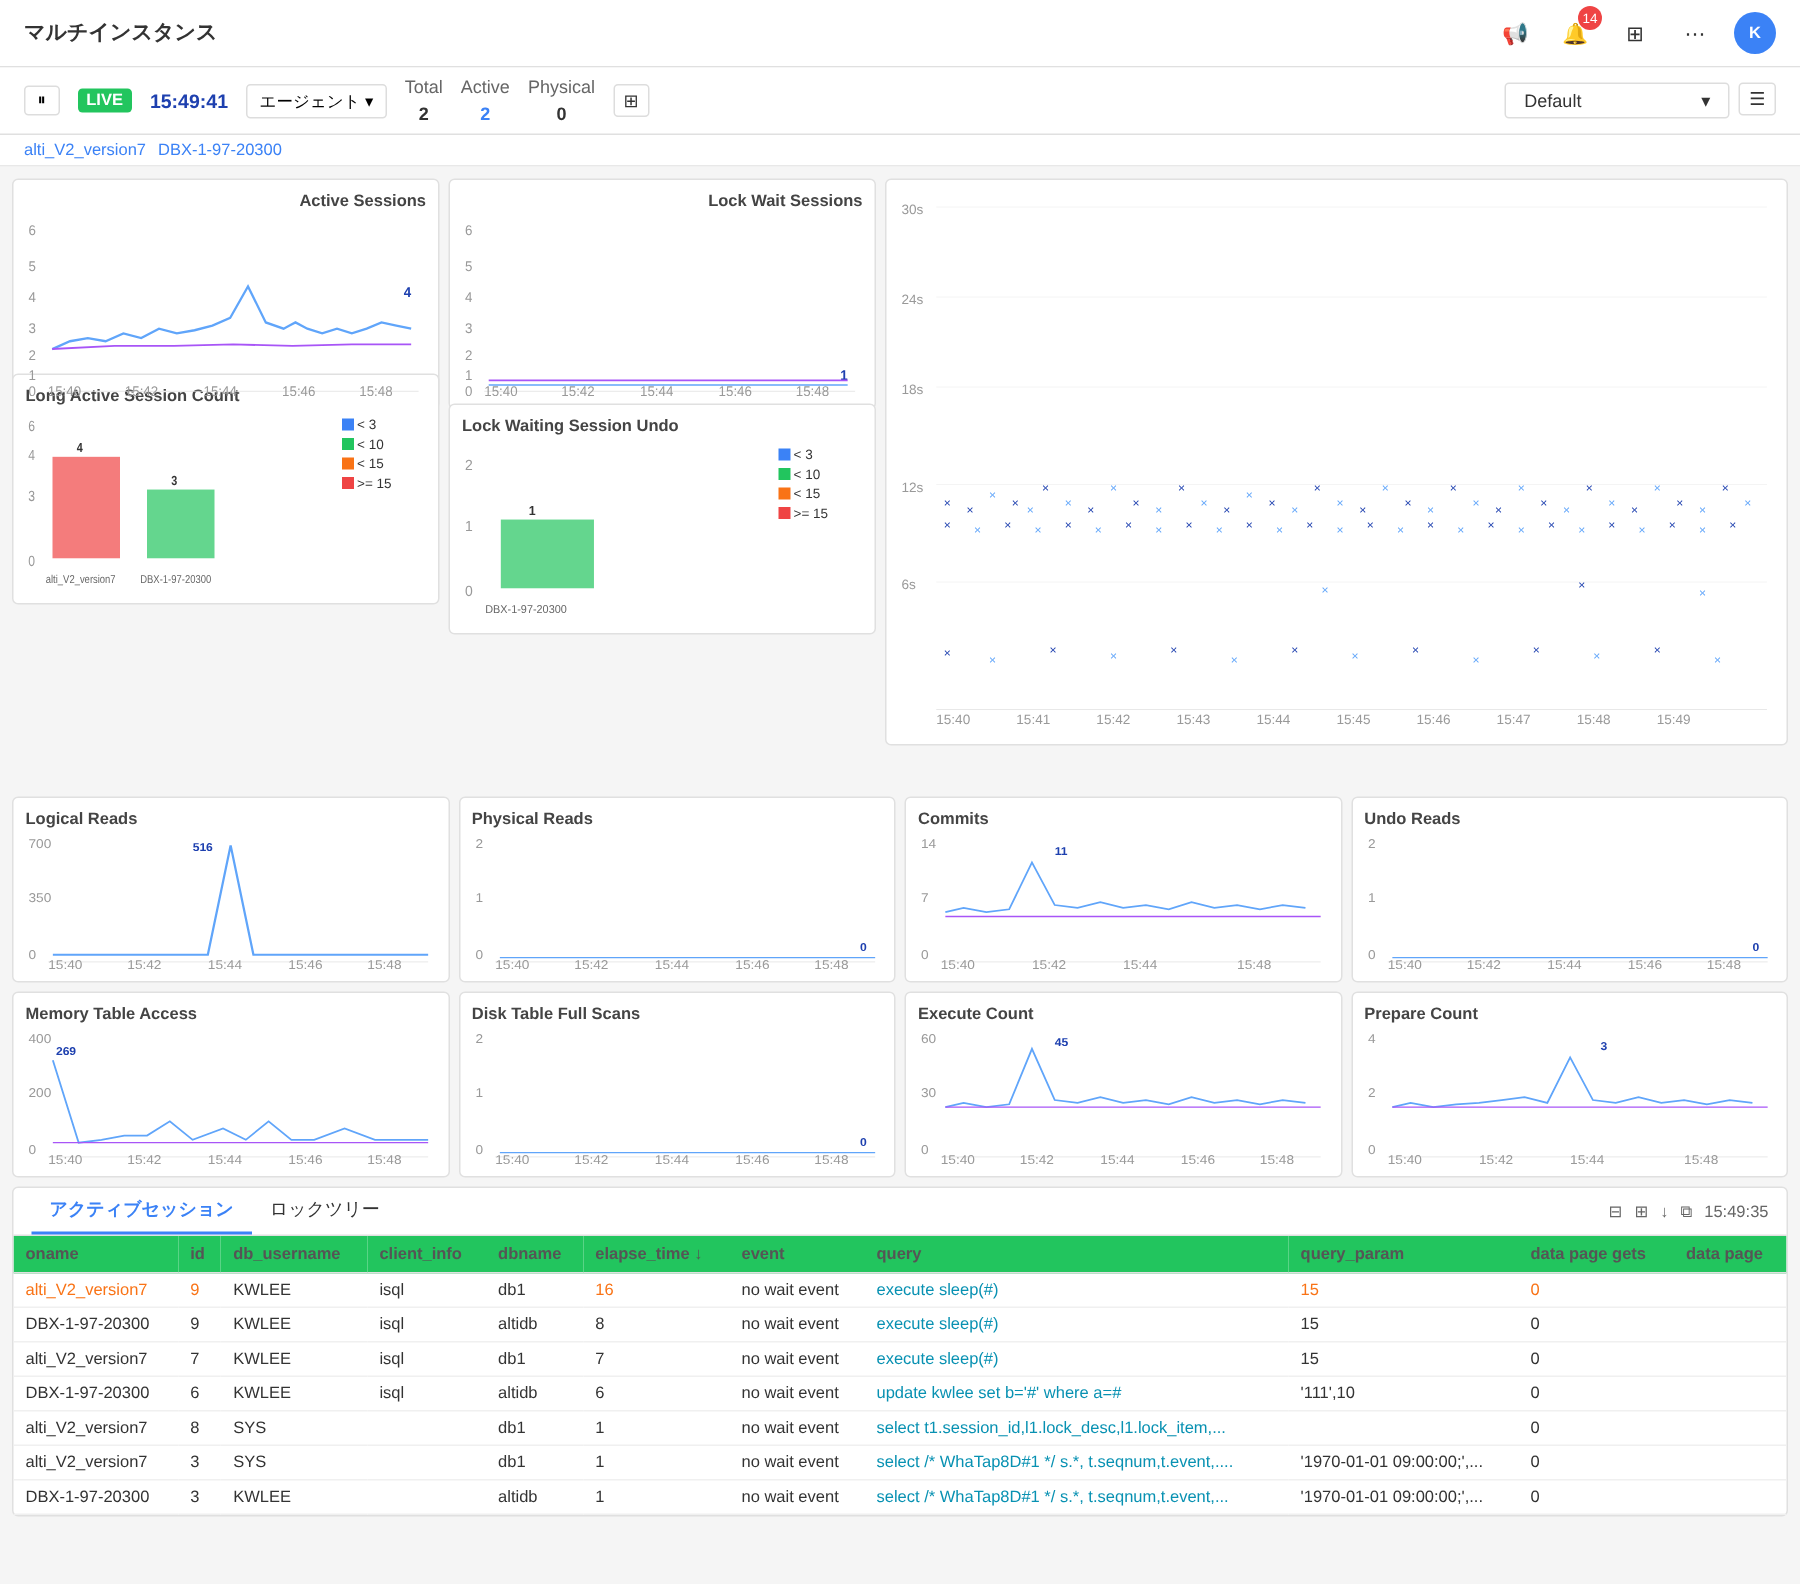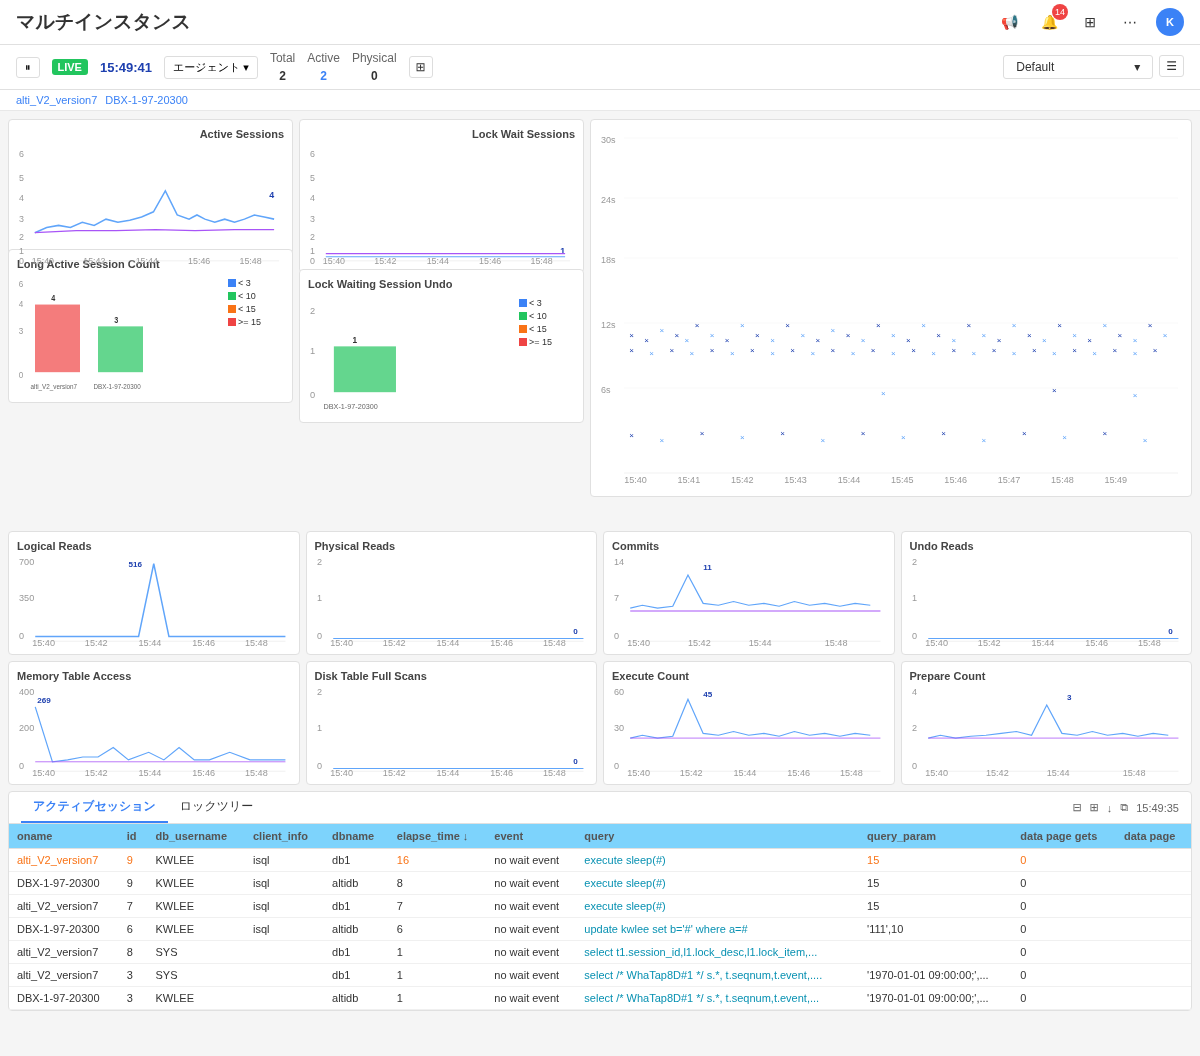--- a/index.html
+++ b/index.html
@@ -7,7 +7,7 @@
     
     
     .header { background: #fff; border-bottom: 1px solid #e0e0e0; padding: 8px 16px; display: flex; align-items: center; justify-content: space-between; }
-    .header-title { font-size: 19px; font-weight: 600; }
+    .header-title { font-size: 14px; font-weight: 600; }
     .header-icons { display: flex; align-items: center; gap: 12px; }
     .icon-btn { width: 28px; height: 28px; border-radius: 50%; display: flex; align-items: center; justify-content: center; cursor: pointer; font-size: 14px; }
     .icon-btn.blue { background: #3b82f6; color: white; font-size: 11px; font-weight: bold; }

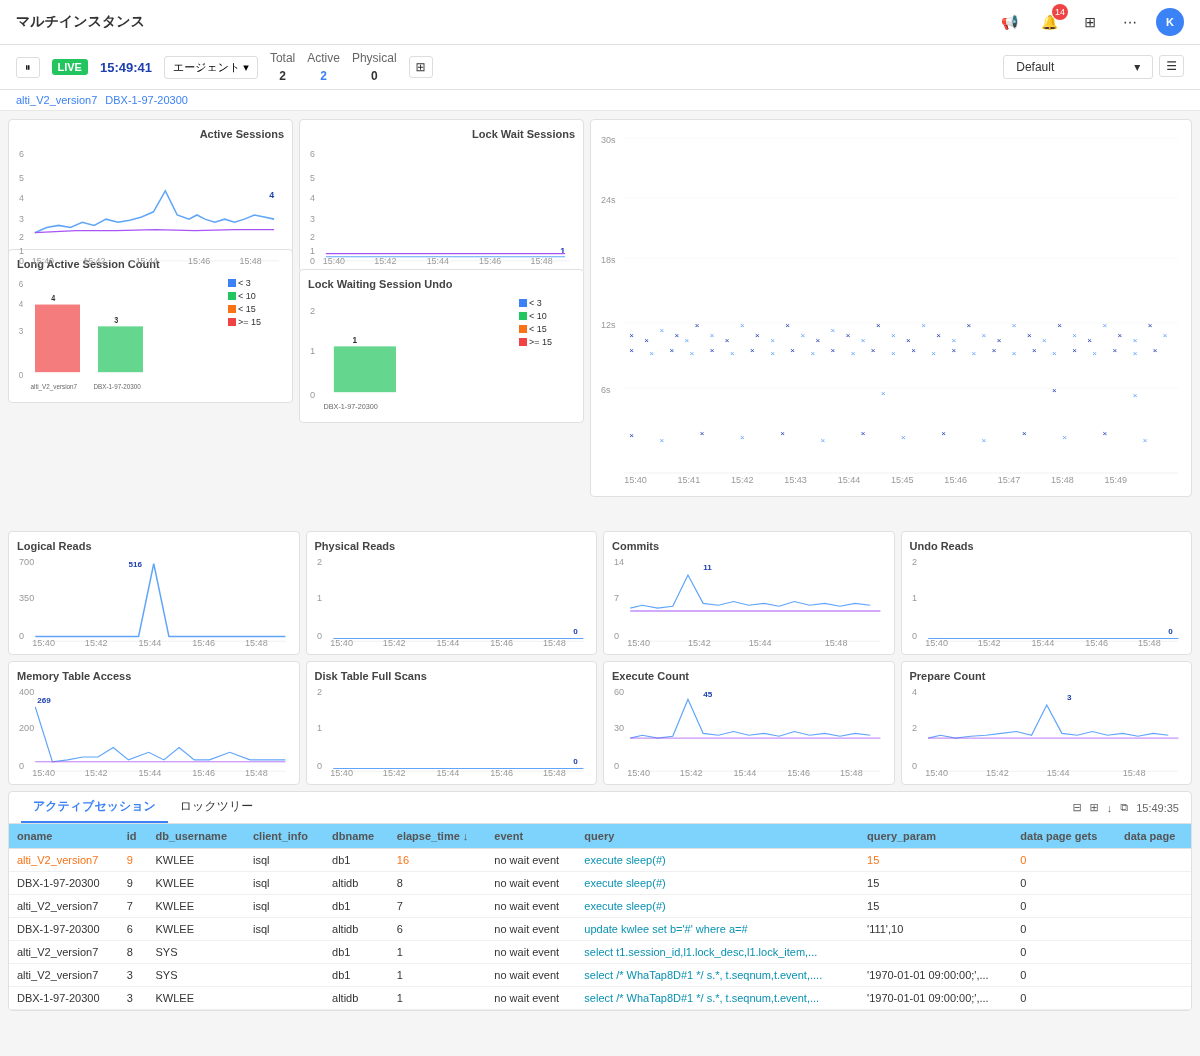--- a/index.html
+++ b/index.html
@@ -55,7 +55,7 @@
     .tab-actions { margin-left: auto; display: flex; align-items: center; gap: 8px; color: #666; font-size: 11px; }
     
     table { width: 100%; border-collapse: collapse; font-size: 11px; }
-    th { background: #7dd3fc; padding: 6px 8px; text-align: left; border-bottom: 1px solid #e0e0e0; font-weight: 600; color: #555; white-space: nowrap; }
+    th { background: #22c55e; padding: 6px 8px; text-align: left; border-bottom: 1px solid #e0e0e0; font-weight: 600; color: #555; white-space: nowrap; }
     td { padding: 5px 8px; border-bottom: 1px solid #f0f0f0; white-space: nowrap; }
     .text-orange { color: #f97316; }
     .text-teal { color: #0891b2; }

